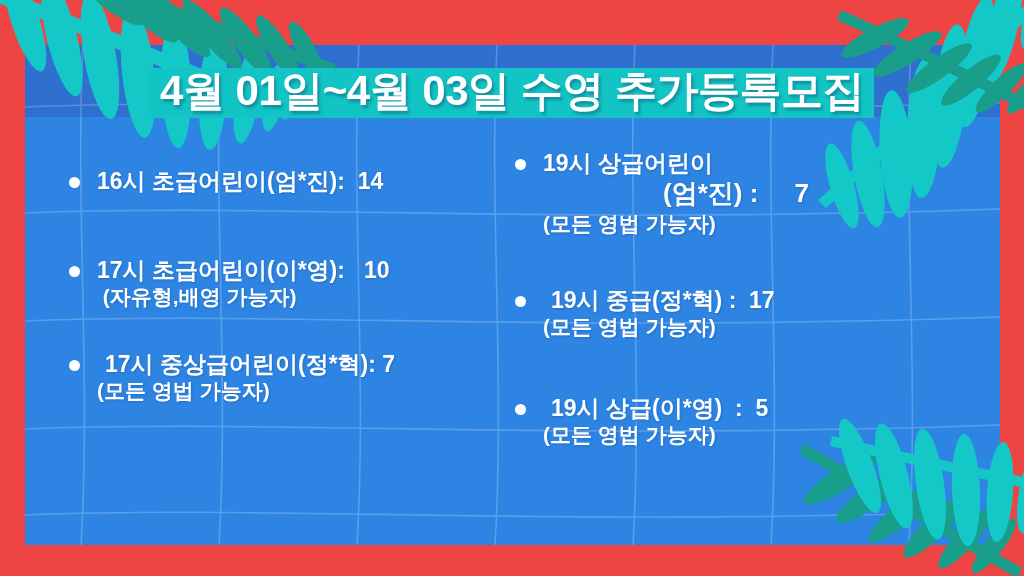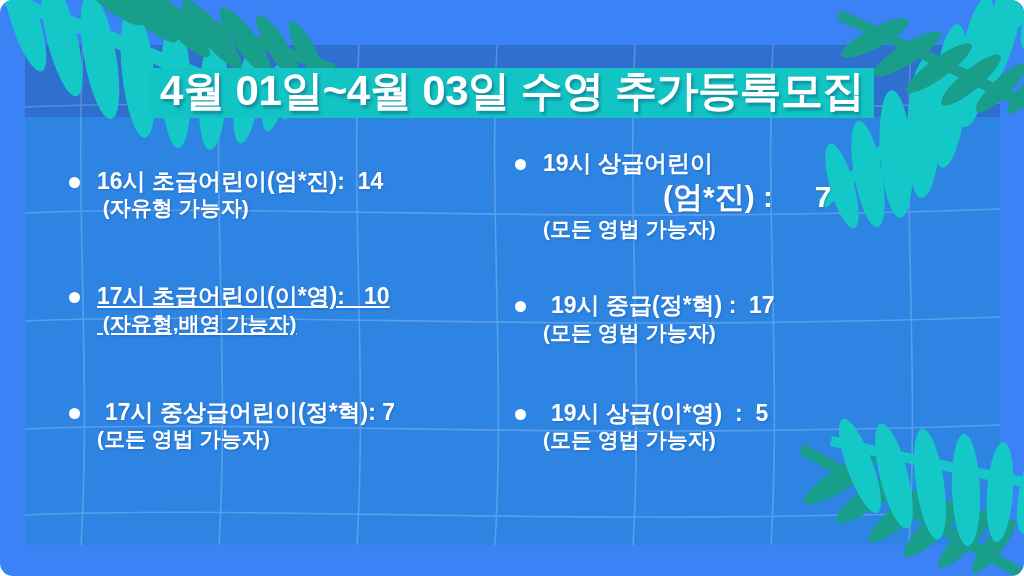--- a/index.html
+++ b/index.html
@@ -13,9 +13,8 @@
     width: 1024px;
     height: 576px;
     overflow: hidden;
-    background: #3b82f6;
+    background: #ef4444;
     font-family: "Liberation Sans", "DejaVu Sans", sans-serif;
-    border-radius: 13px;
   }
 
   

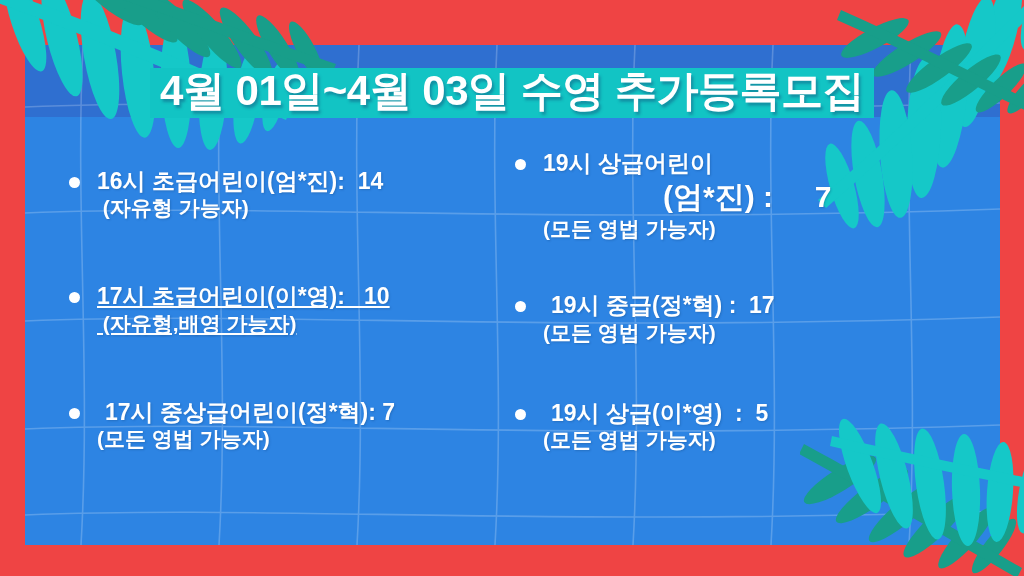--- a/index.html
+++ b/index.html
@@ -260,7 +260,6 @@
       <div class="entry e-l1">
         <span class="bullet"></span>
         <div class="line-main">16시 초급어린이(엄*진):  14</div>
-        <div class="line-sub"> (자유형 가능자)</div>
       </div>
 
       <div class="entry e-l2">

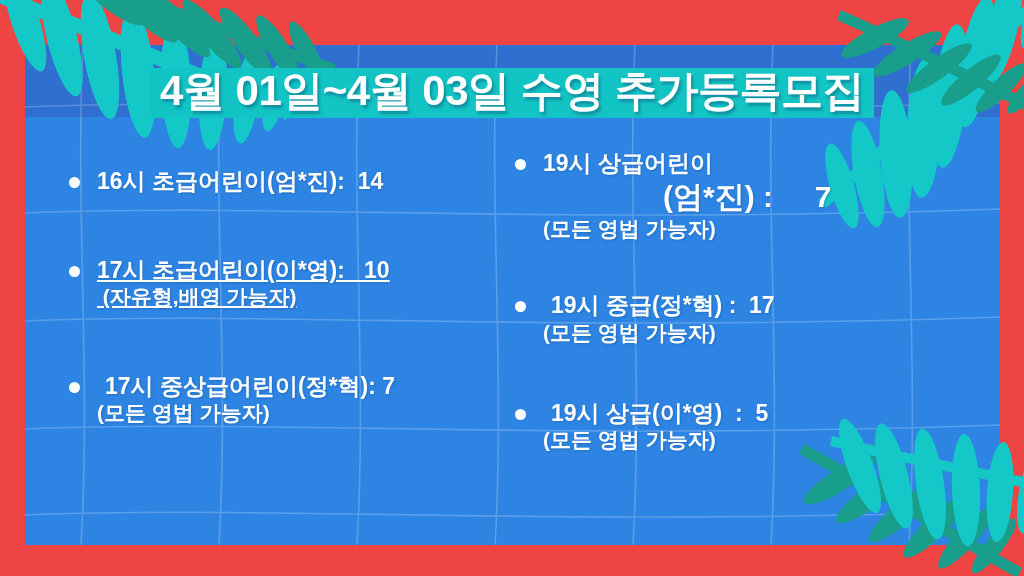--- a/index.html
+++ b/index.html
@@ -120,7 +120,7 @@
     text-shadow: 1px 1px 2px rgba(10,50,100,.25);
   }
   .line-cont {
-    font-size: 30px;
+    font-size: 26px;
     font-weight: bold;
     white-space: pre;
     line-height: 1.3;

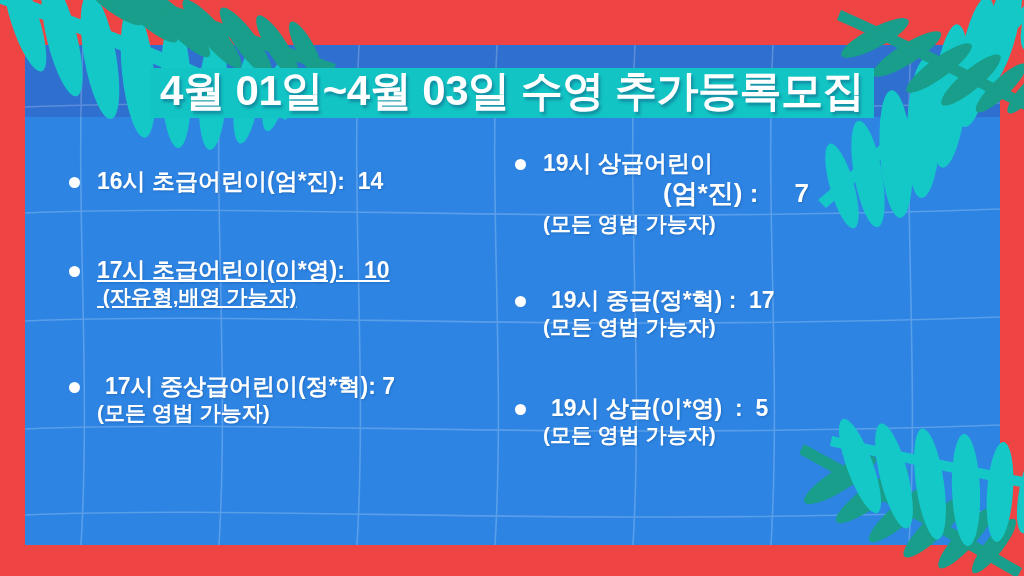--- a/index.html
+++ b/index.html
@@ -130,7 +130,7 @@
   
   .e-l1 { margin-top: 10px;  margin-bottom: 62px; }
   .e-l1 .bullet { left: -28px; }
-  .e-l2 { margin-bottom: 62px; text-decoration: underline; }
+  .e-l2 { margin-bottom: 40px; }
   .e-l3 { margin-bottom: 0; }
   .e-l3 .line-main { padding-left: 8px; }
 

